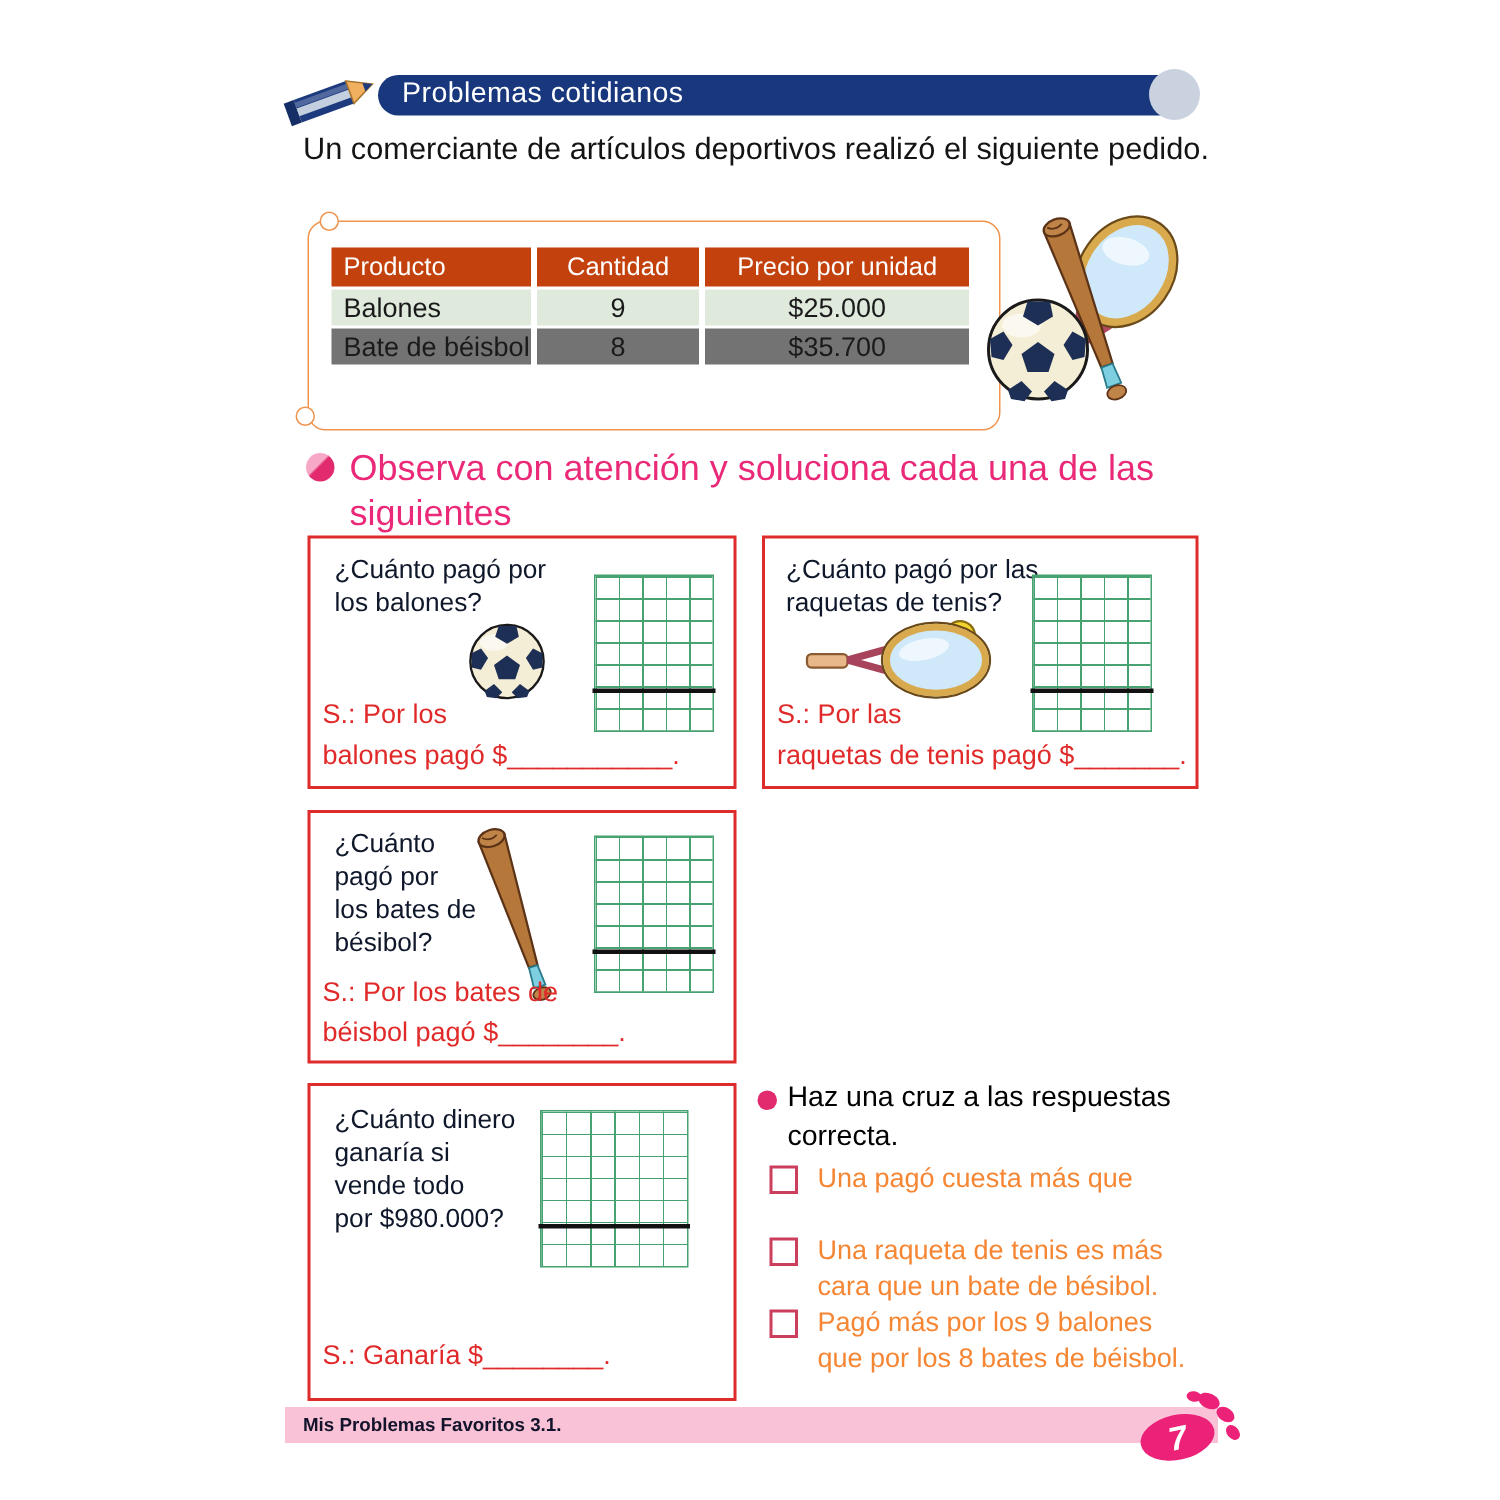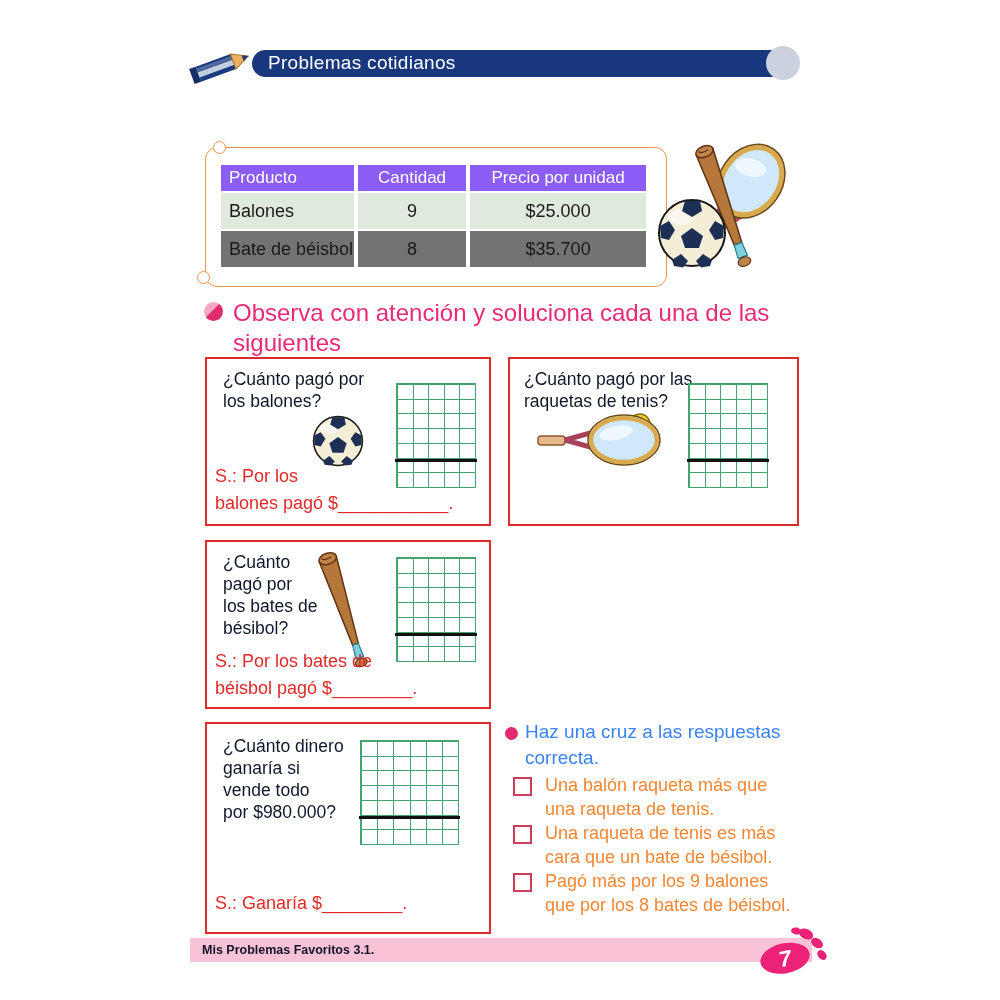--- a/index.html
+++ b/index.html
@@ -71,6 +71,7 @@
   <div class="abs" id="banner"></div>
   <div class="abs" id="banner-title">Problemas cotidianos</div>
   <div class="abs" id="banner-circle"></div>
+  <div class="abs" id="subtitle">Un comerciante de artículos deportivos realizó el siguiente pedido.</div>
 
   <div class="abs" id="scroll-frame"></div>
   <div class="abs curl" style="left:213px;top:141px"></div>

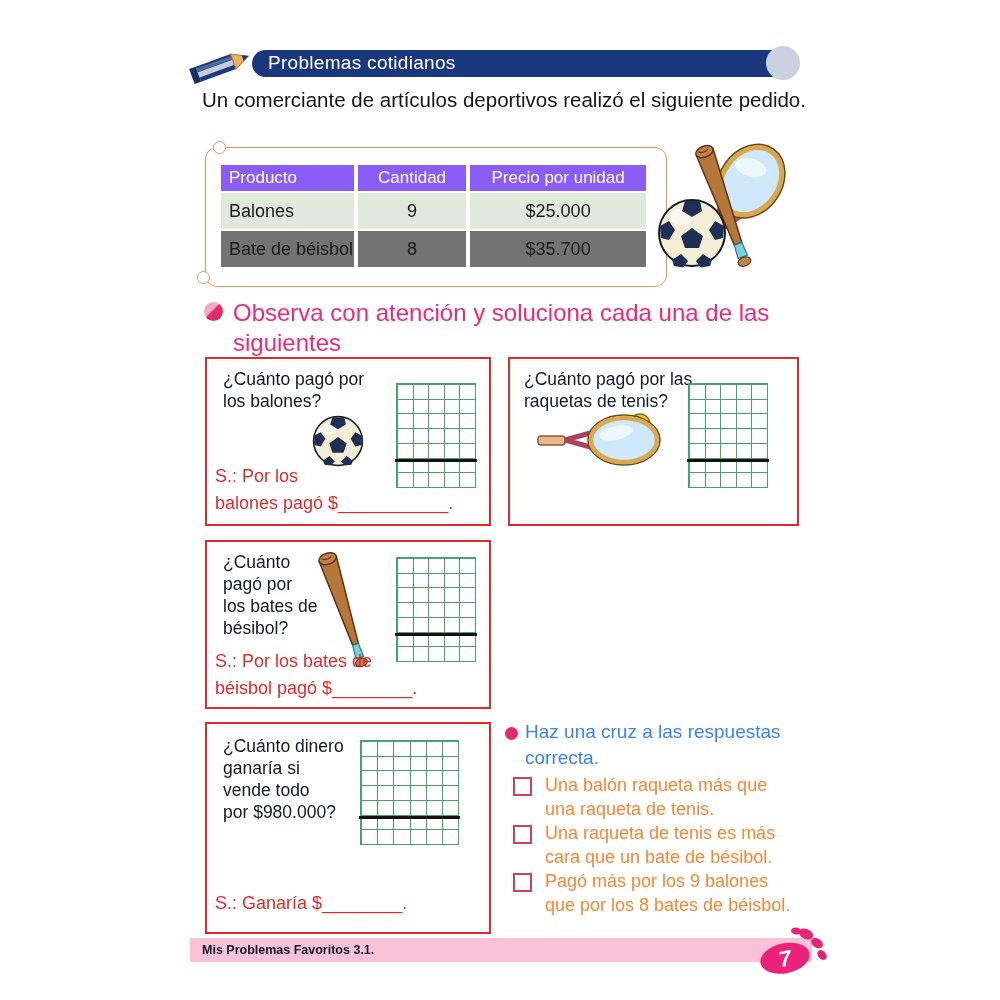--- a/index.html
+++ b/index.html
@@ -19,7 +19,7 @@
   #order-table-wrap{left:217px;top:163px;width:433px;}
   table{border-collapse:separate;border-spacing:4px 2px;}
   td{height:36px;font-size:18px;padding:0;}
-  tr.hdr td{background:#8b5cf6;color:#fff;font-size:17px;height:26px;}
+  tr.hdr td{background:#c2410c;color:#fff;font-size:17px;height:26px;}
   td.c0{width:127px;text-align:left;padding-left:8px;}
   td.c1{width:110px;text-align:center;}
   td.c2{width:180px;text-align:center;}

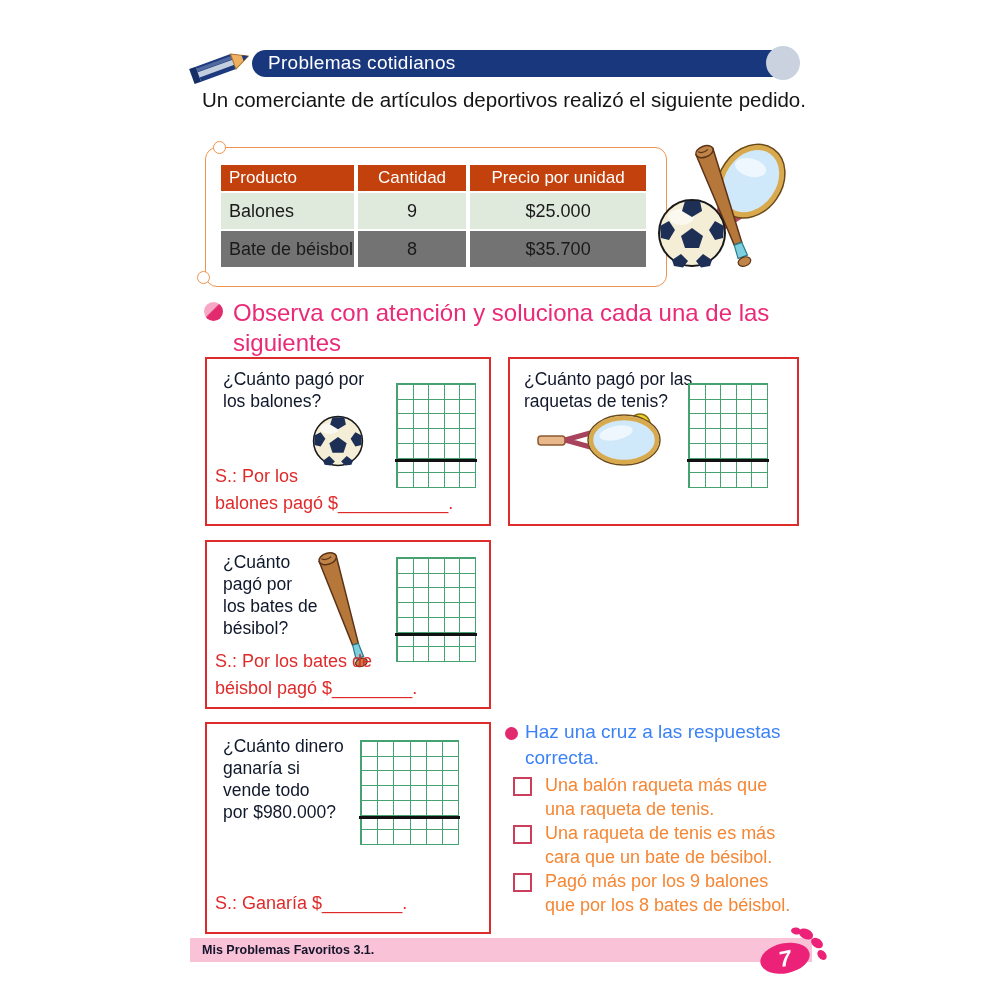--- a/index.html
+++ b/index.html
@@ -18,7 +18,7 @@
   .curl{width:11px;height:11px;border:1.5px solid #ef944f;border-radius:50%;background:#fff;}
   #order-table-wrap{left:217px;top:163px;width:433px;}
   table{border-collapse:separate;border-spacing:4px 2px;}
-  td{height:36px;font-size:18px;padding:0;}
+  td{height:24px;font-size:18px;padding:0;}
   tr.hdr td{background:#c2410c;color:#fff;font-size:17px;height:26px;}
   td.c0{width:127px;text-align:left;padding-left:8px;}
   td.c1{width:110px;text-align:center;}

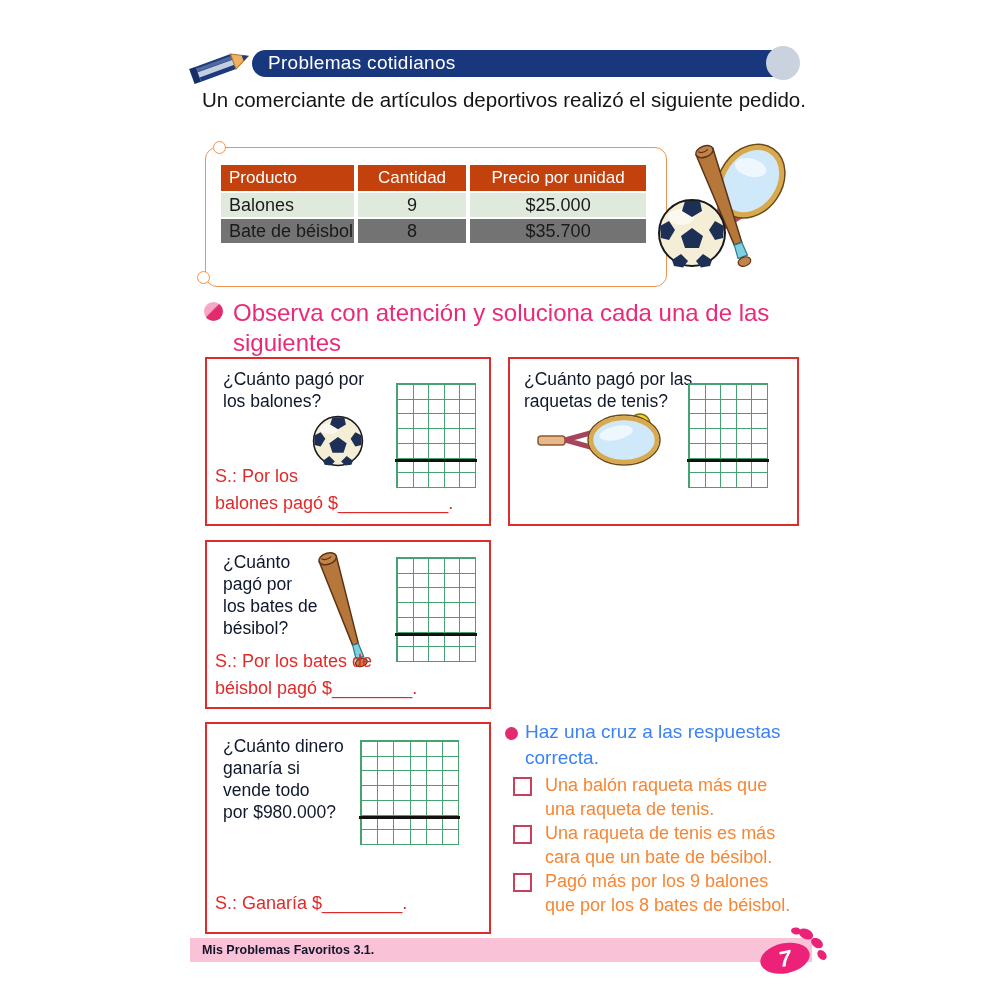--- a/index.html
+++ b/index.html
@@ -179,6 +179,10 @@
     <div class="abs calc-grid" style="left:178px;top:24px;width:78px;height:103px">
       <div class="answer-line" style="top:75px"></div>
     </div>
+    <div class="abs ans" style="left:8px;top:104px">
+      <div>S.: Por las</div>
+      <div>raquetas de tenis pagó $_______.</div>
+    </div>
   </div>
 
   <div class="abs q-box" style="left:205px;top:540px;width:282px;height:165px">

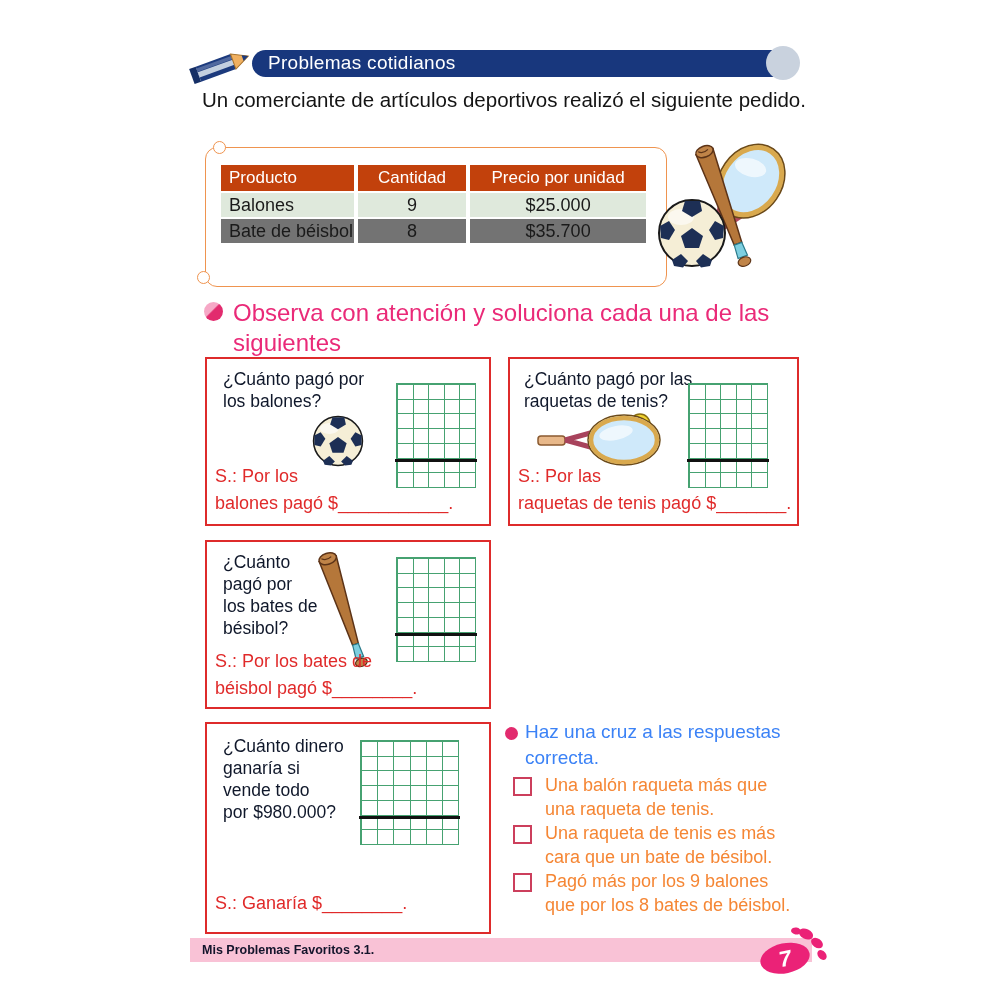--- a/index.html
+++ b/index.html
@@ -45,7 +45,7 @@
   .answer-line{position:absolute;left:-2px;right:-2px;height:3px;background:#111;}
 
   
-  #chk-title{left:525px;top:719px;width:280px;font-size:19px;line-height:26px;color:#3b82f6;}
+  #chk-title{left:525px;top:719px;width:280px;font-size:19px;line-height:26px;color:#000000;}
   .chk{width:15px;height:15px;border:2.5px solid #cc3f5c;background:#fff;}
   .chk-text{width:272px;font-size:18px;line-height:24px;color:#f58634;}
 

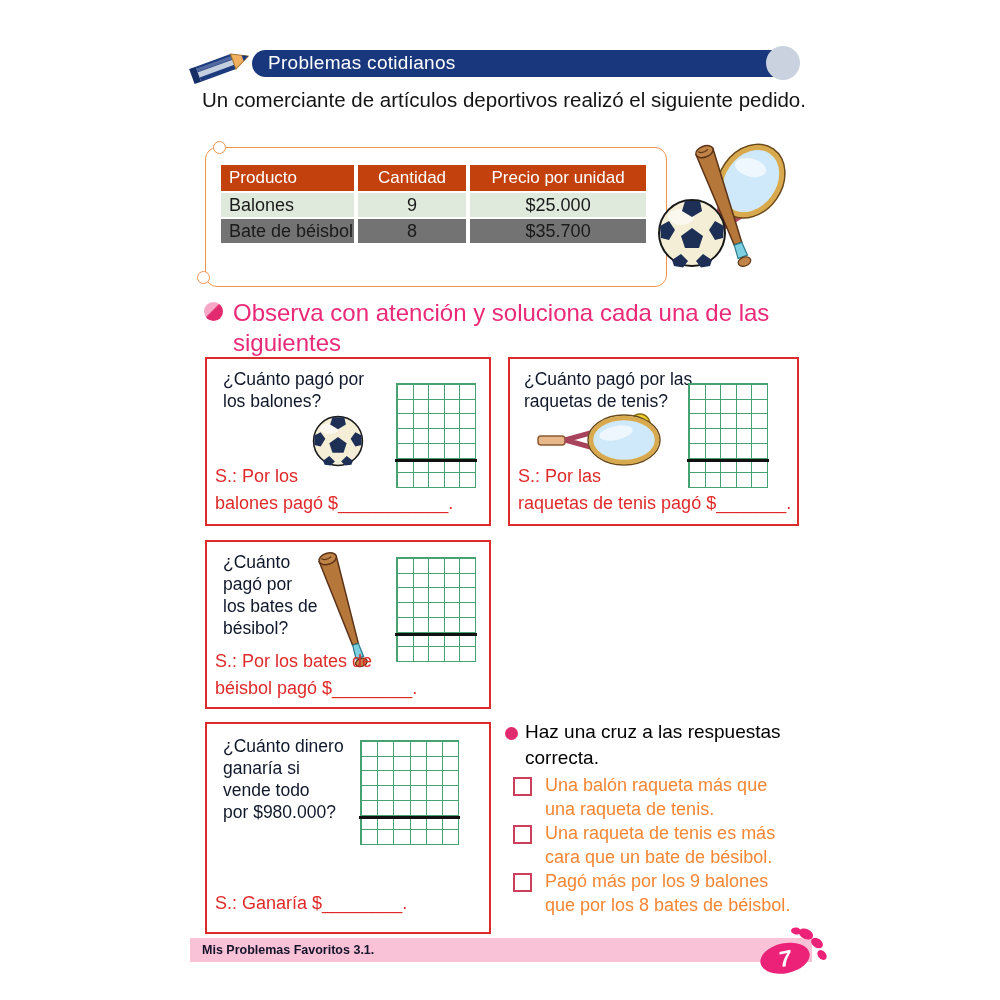--- a/index.html
+++ b/index.html
@@ -232,7 +232,7 @@
 
   <div class="abs chk" style="left:513px;top:777px"></div>
   <div class="abs chk-text" style="left:545px;top:773px">
-    <div>Una balón raqueta más que</div>
+    <div>Una pagó cuesta más que</div>
     <div>una raqueta de tenis.</div>
   </div>
 

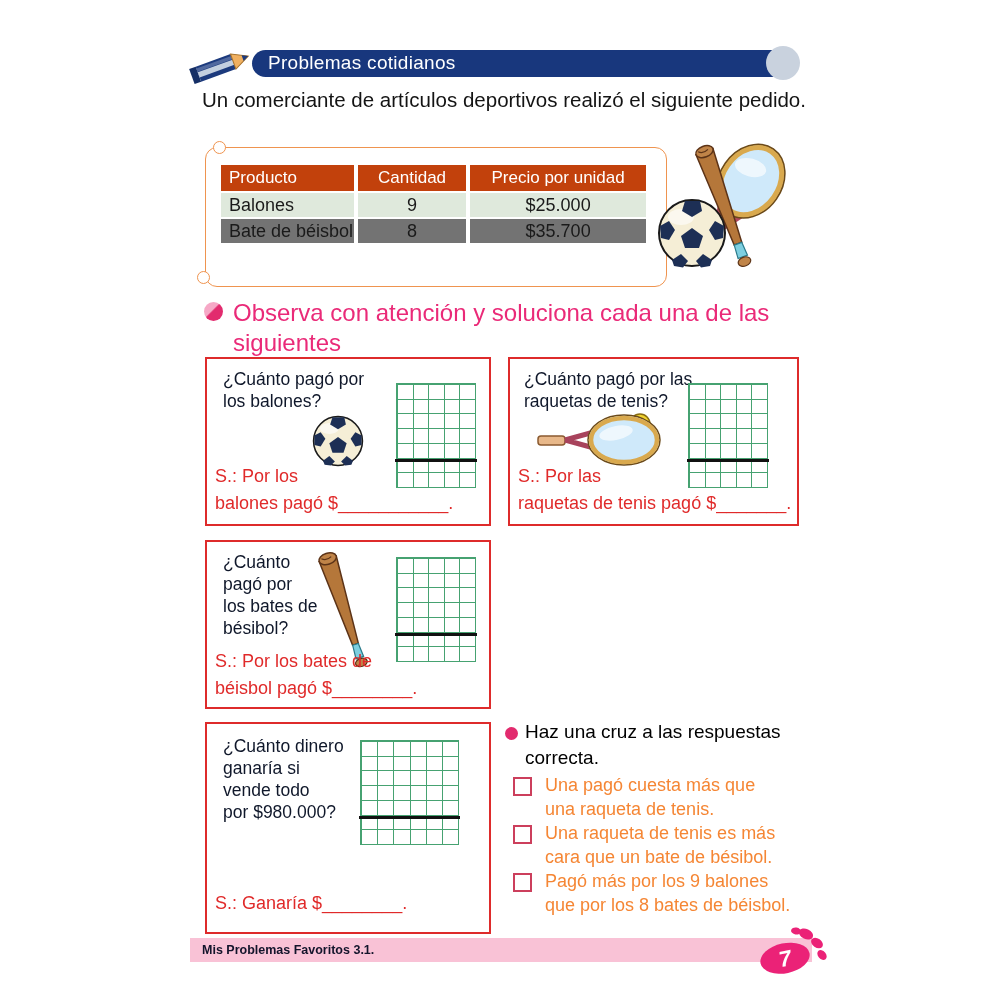--- a/index.html
+++ b/index.html
@@ -233,7 +233,6 @@
   <div class="abs chk" style="left:513px;top:777px"></div>
   <div class="abs chk-text" style="left:545px;top:773px">
     <div>Una pagó cuesta más que</div>
-    <div>una raqueta de tenis.</div>
   </div>
 
   <div class="abs chk" style="left:513px;top:825px"></div>

